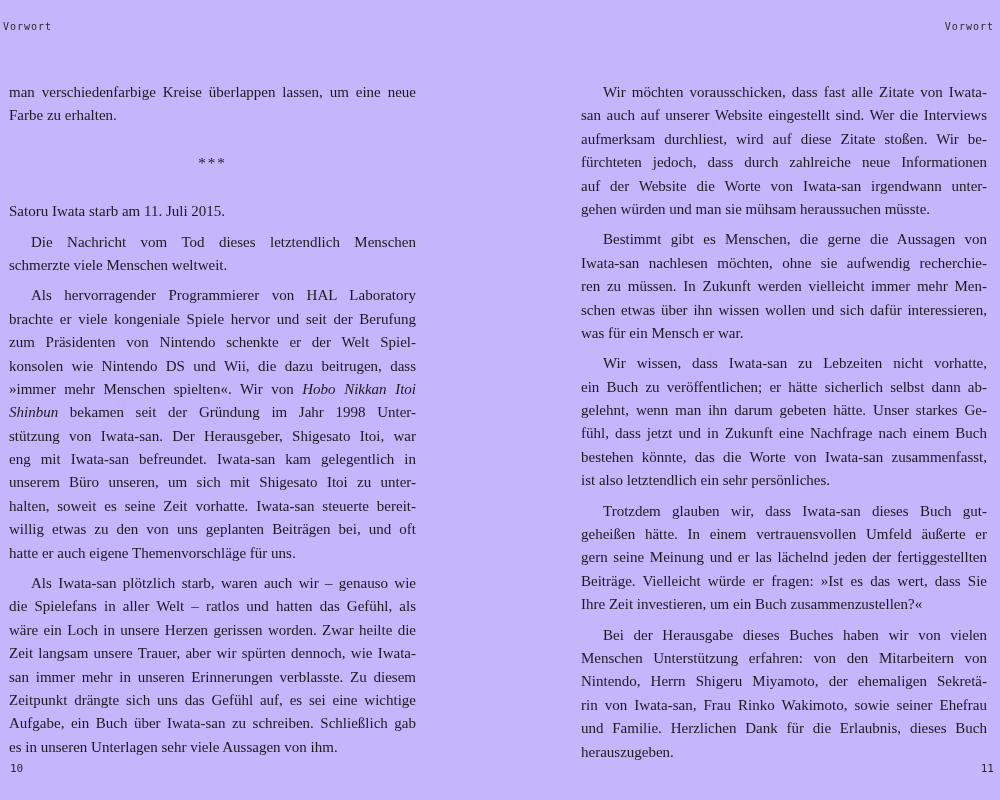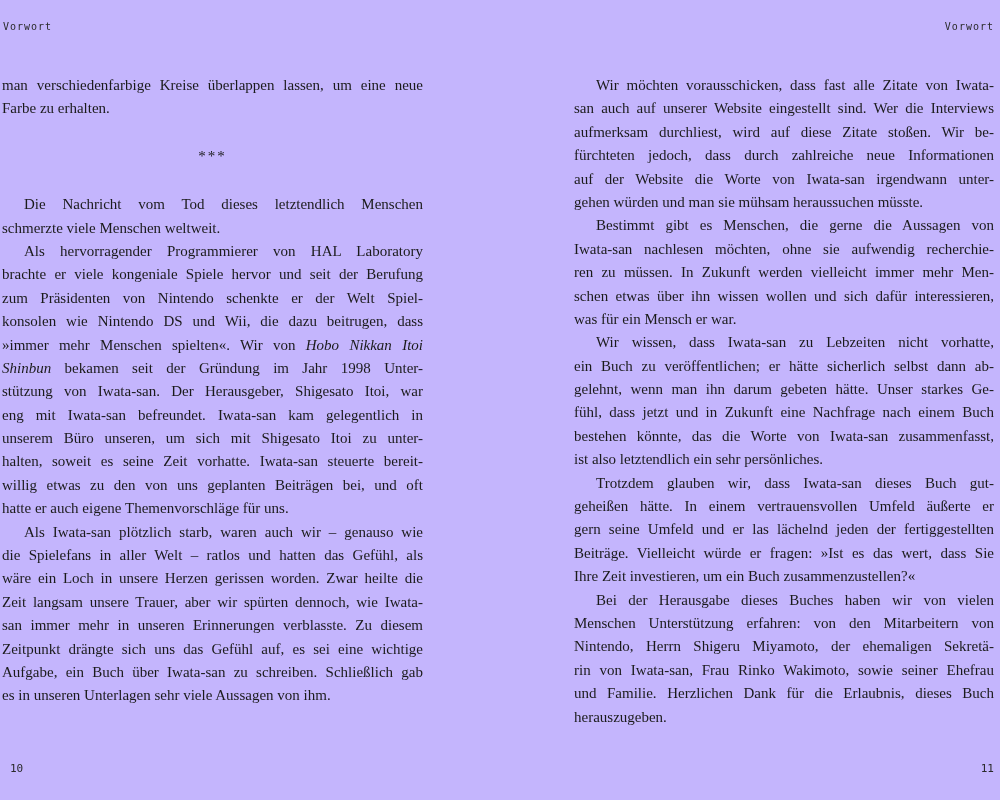--- a/index.html
+++ b/index.html
@@ -25,7 +25,7 @@
   .body-col{position:absolute;top:74px;}
   .body-left{left:2px;width:421px;}
   .body-right{left:574px;width:420px;}
-  .para{margin:0;}
+  .para{margin:7px;}
   .bline{
     font-size:15px;line-height:23.4px;height:23.4px;
     text-align:justify;text-align-last:justify;text-justify:inter-word;

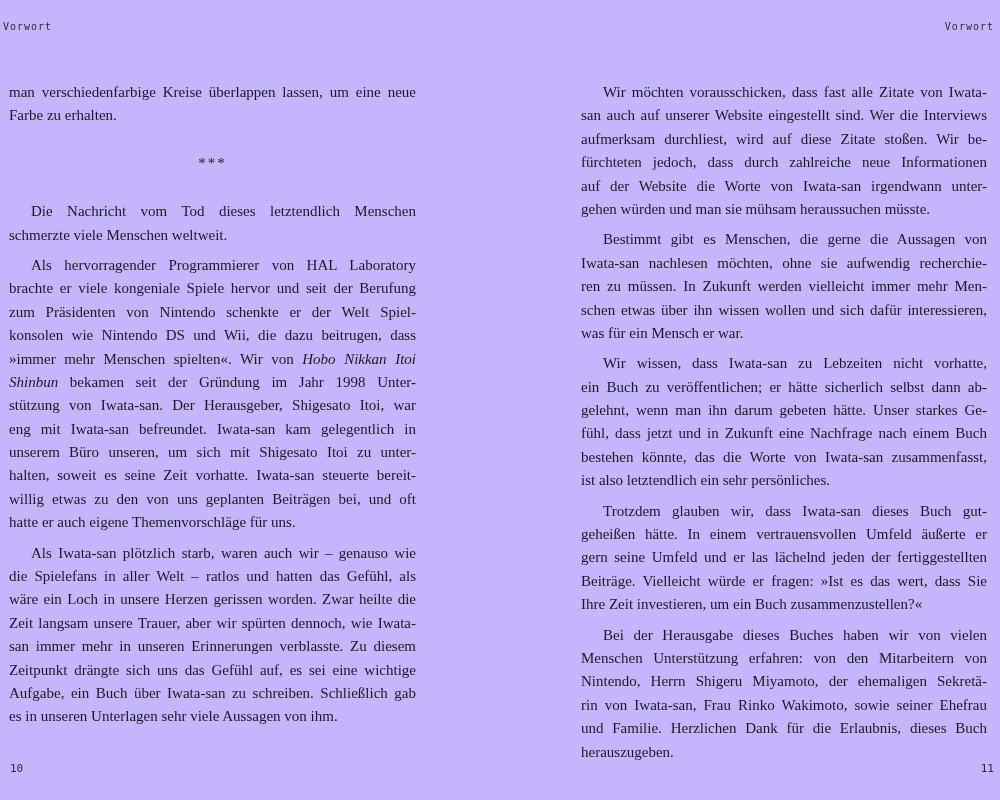--- a/index.html
+++ b/index.html
@@ -55,6 +55,9 @@
         <div class="bline last">Farbe zu erhalten.</div>
       </div>
       <div class="separator">***</div>
+      <div class="para">
+        <div class="bline last">Satoru Iwata starb am 11. Juli 2015.</div>
+      </div>
       <div class="para">
         <div class="bline indent">Die Nachricht vom Tod dieses letztendlich Menschen</div>
         <div class="bline last">schmerzte viele Menschen weltweit.</div>

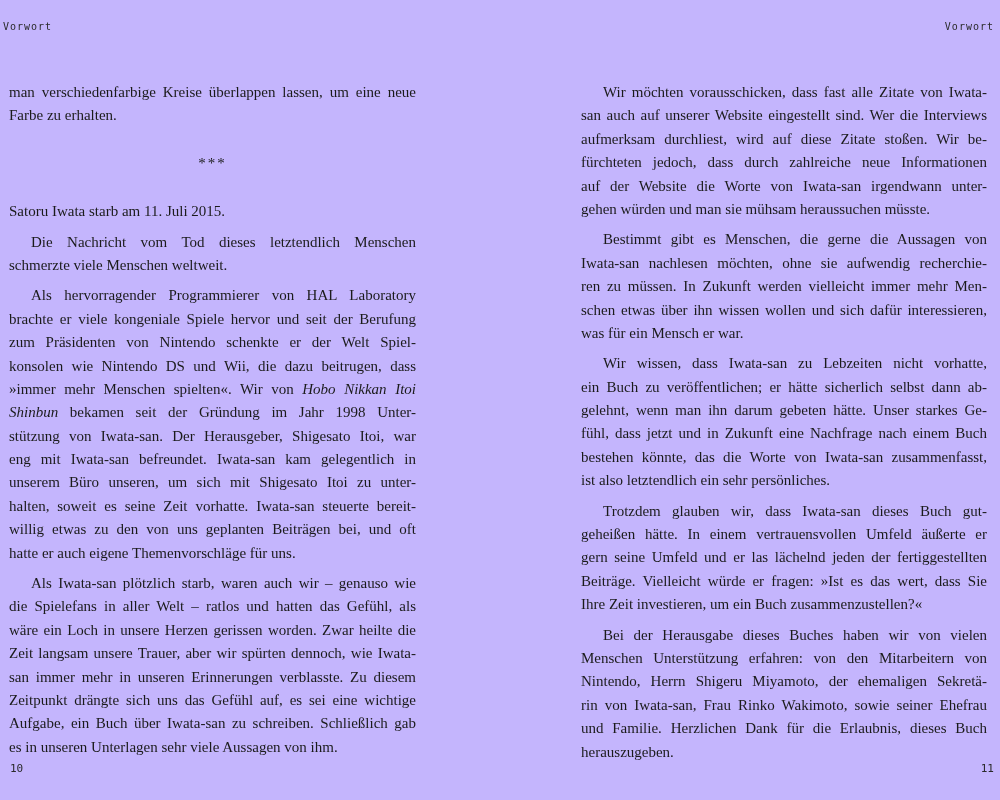--- a/index.html
+++ b/index.html
@@ -115,7 +115,7 @@
       <div class="para">
         <div class="bline indent">Trotzdem glauben wir, dass Iwata-san dieses Buch gut-</div>
         <div class="bline">geheißen hätte. In einem vertrauensvollen Umfeld äußerte er</div>
-        <div class="bline">gern seine Umfeld und er las lächelnd jeden der fertiggestellten</div>
+        <div class="bline">gern seine Meinung und er las lächelnd jeden der fertiggestellten</div>
         <div class="bline">Beiträge. Vielleicht würde er fragen: »Ist es das wert, dass Sie</div>
         <div class="bline last">Ihre Zeit investieren, um ein Buch zusammenzustellen?«</div>
       </div>

